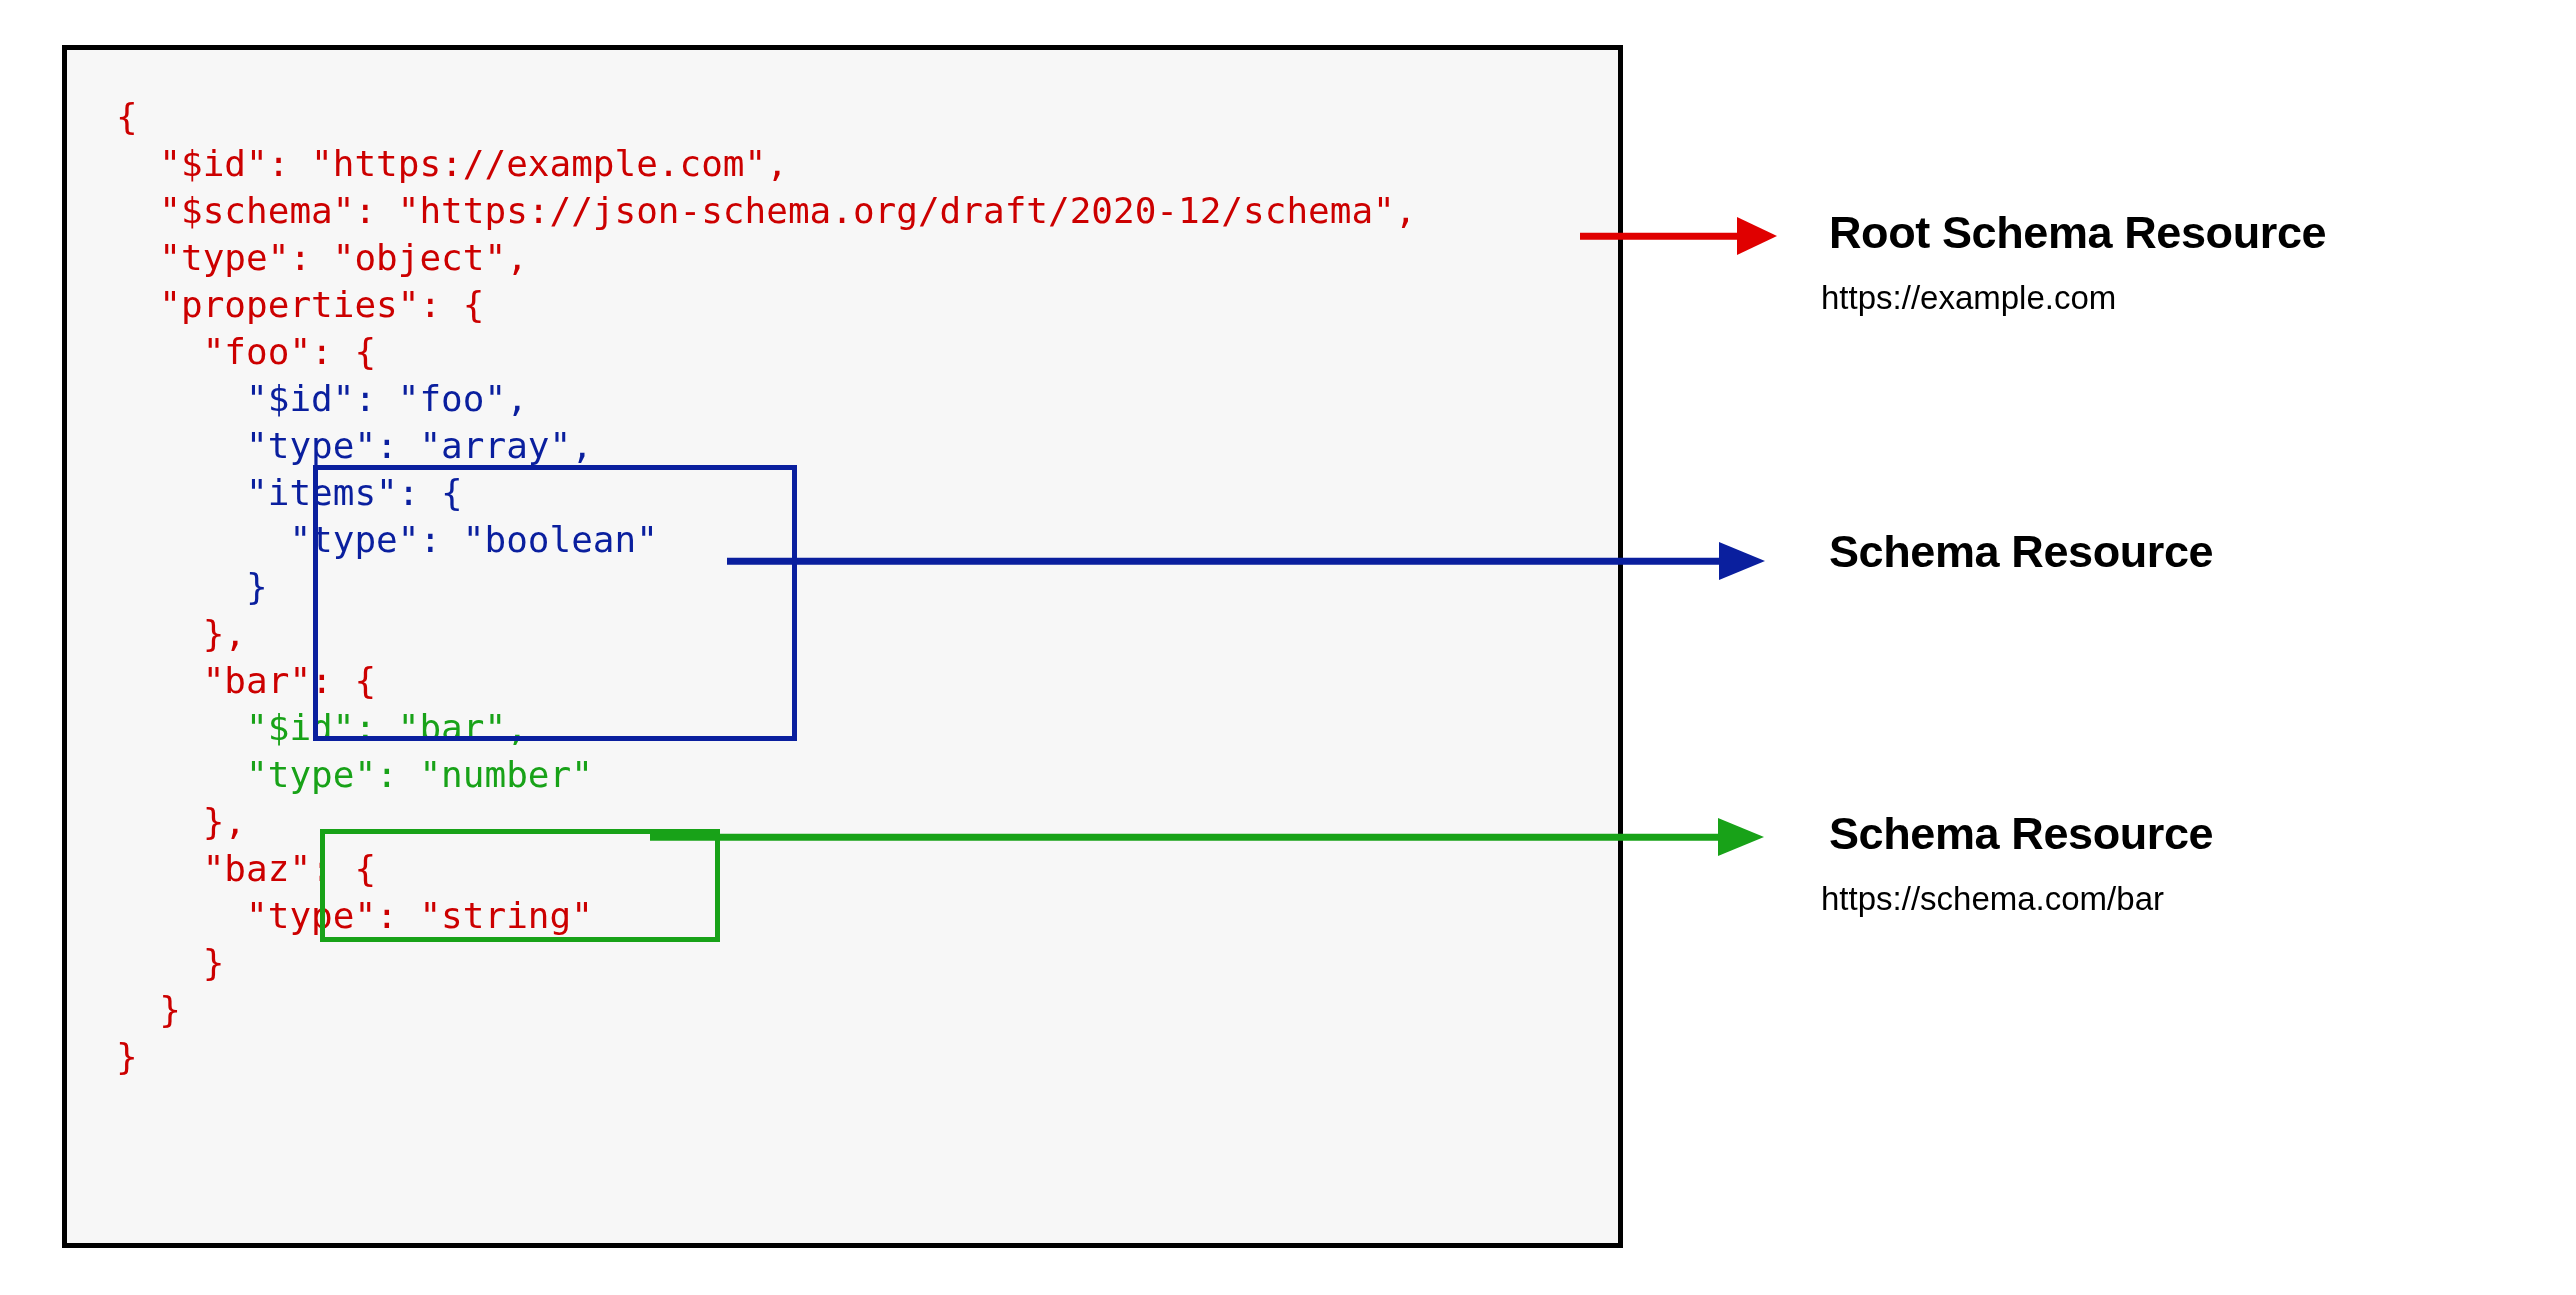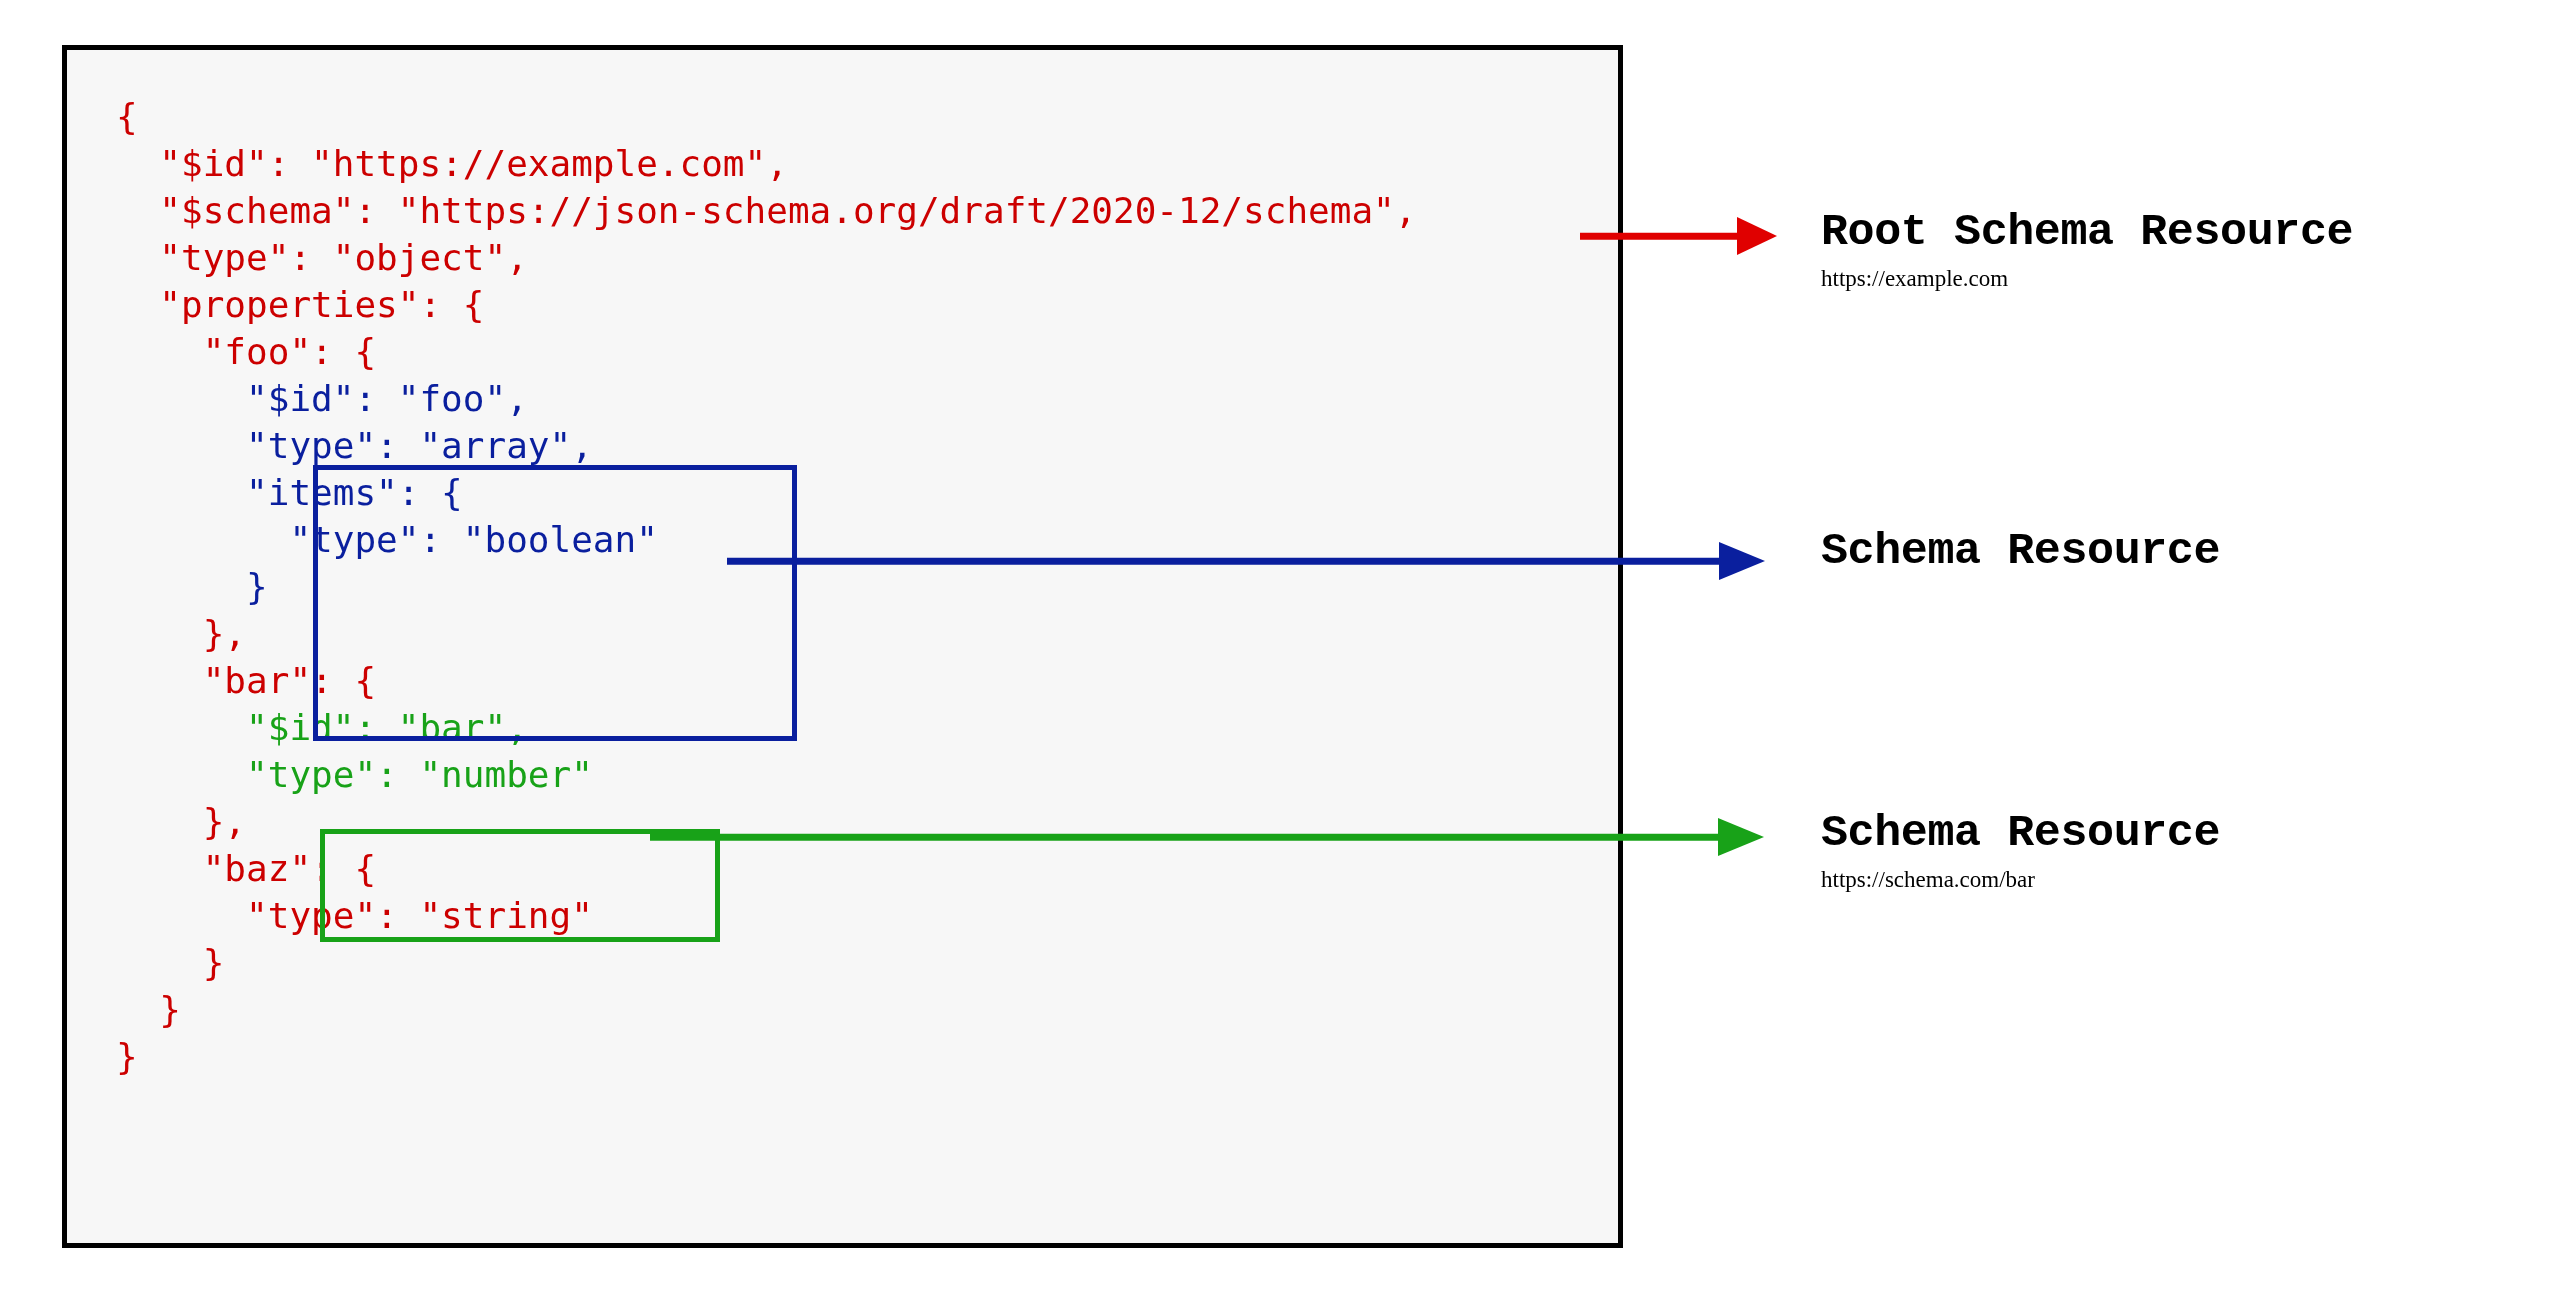--- a/index.html
+++ b/index.html
@@ -106,12 +106,13 @@
     left: 1821px;
   }
   .anno-title {
-    font-family: Liberation Mono, monospace;
+    font-family: Liberation Sans, sans-serif;
     font-weight: bold;
     font-size: 45px;
     color: #000000;
     letter-spacing: -0.4px;
     white-space: nowrap;
+    margin-left: 8px;
   }
   .anno-url {
     margin-top: 8px;

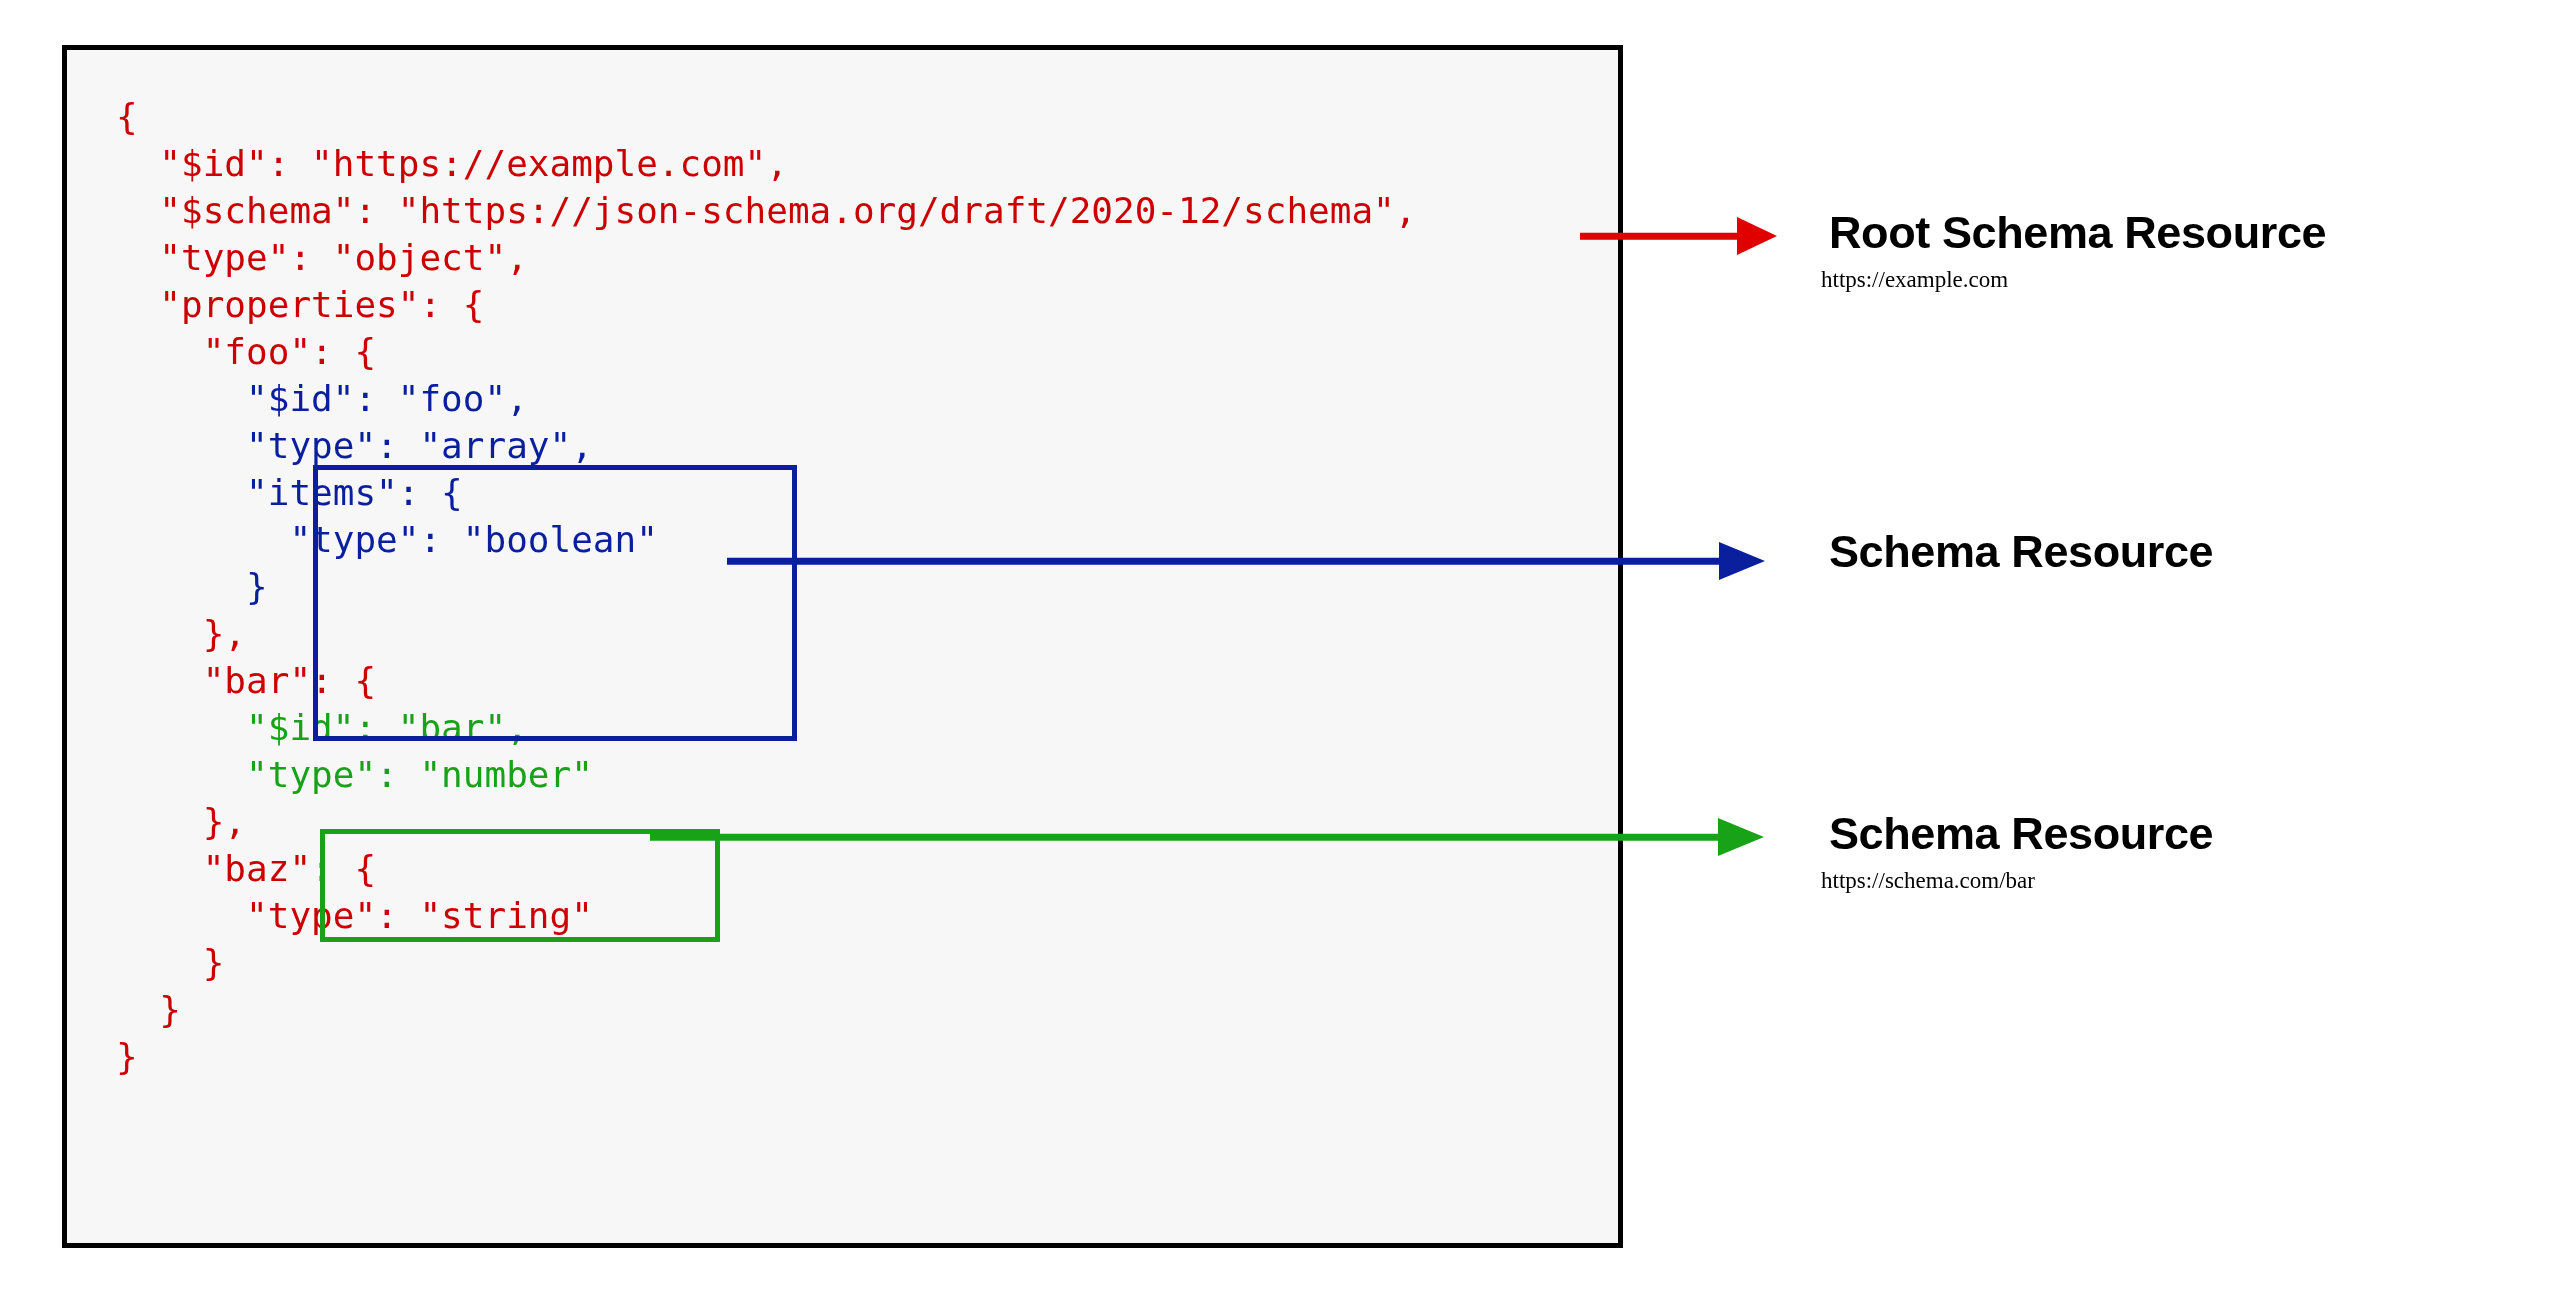--- a/index.html
+++ b/index.html
@@ -115,9 +115,9 @@
     margin-left: 8px;
   }
   .anno-url {
-    margin-top: 8px;
-    font-family: Liberation Serif, serif;
-    font-size: 23px;
+    margin-top: 20px;
+    font-family: Liberation Sans, sans-serif;
+    font-size: 33px;
     color: #000000;
     white-space: nowrap;
   }

